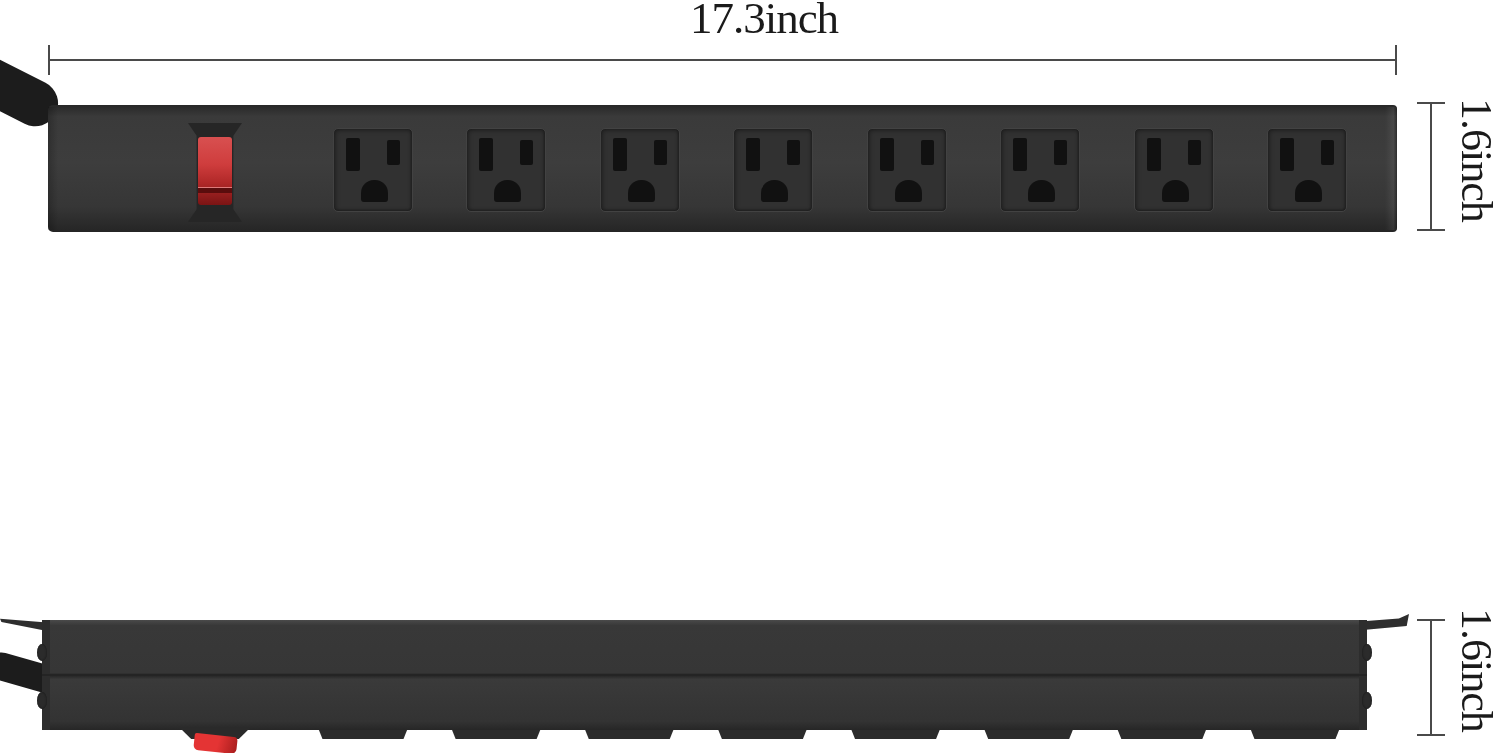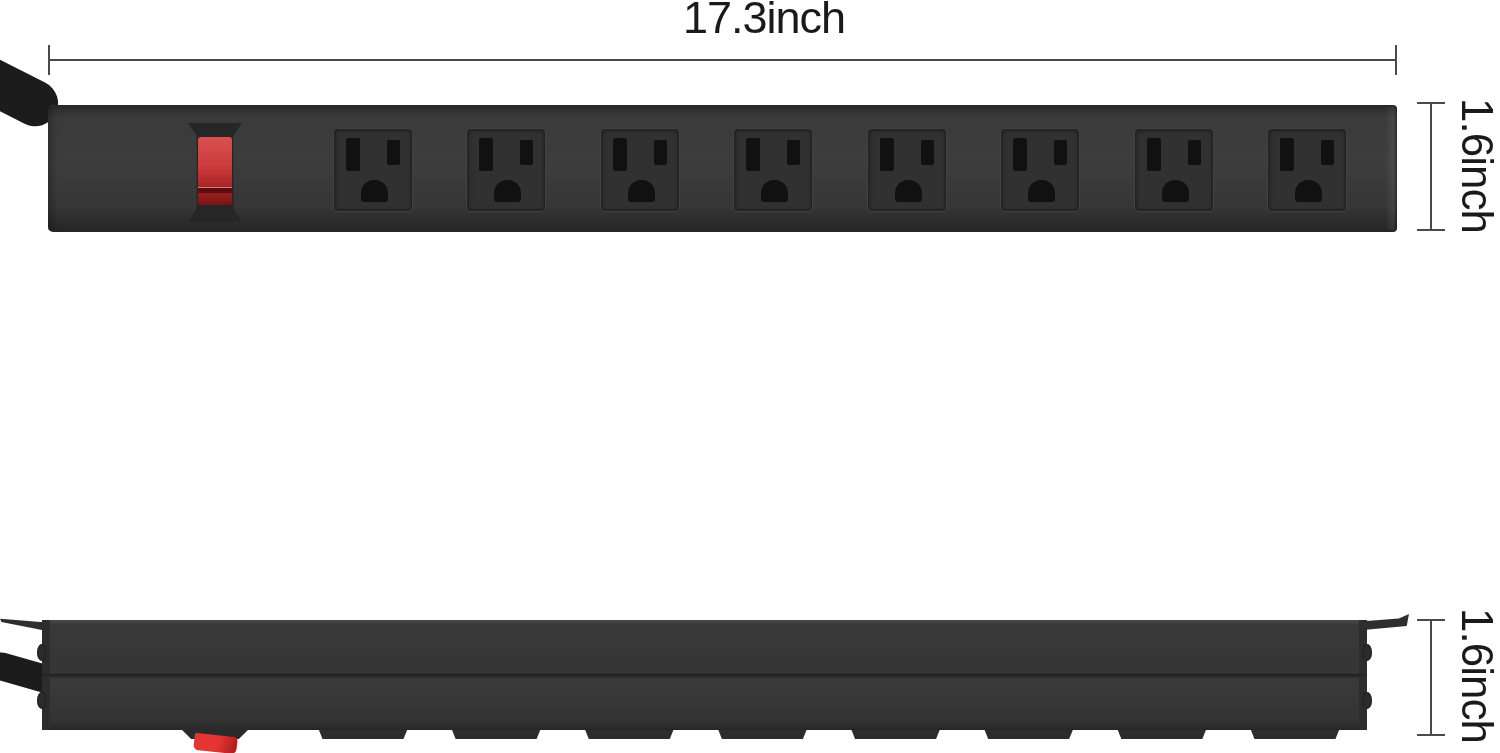--- a/index.html
+++ b/index.html
@@ -5,7 +5,7 @@
   html,body{margin:0;padding:0;background:#fff;}
   .canvas{
     position:relative;width:1500px;height:753px;background:#fff;overflow:hidden;
-    font-family:Liberation Sans, sans-serif;color:#1a1a1a;
+    font-family:Liberation Serif, serif;color:#1a1a1a;
   }
   
   .dim-label-h{

